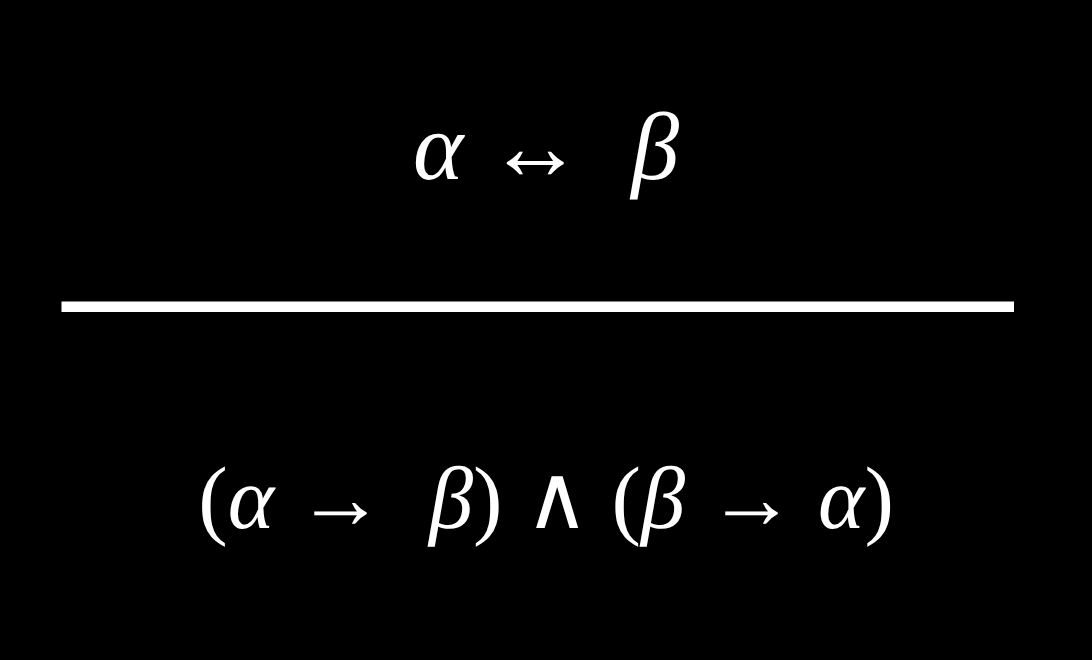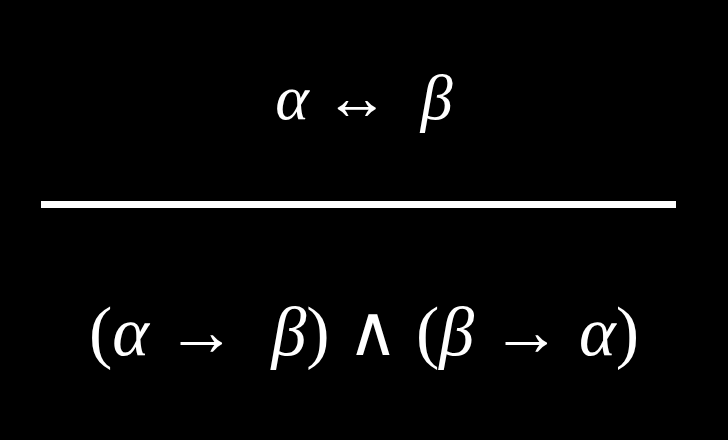--- a/index.html
+++ b/index.html
@@ -24,7 +24,7 @@
     }
     .bottom {
       top: 290px;
-      font-size: 70px;
+      font-size: 59px;
       line-height: 84px;
     }
     .greek { font-style: italic; }

